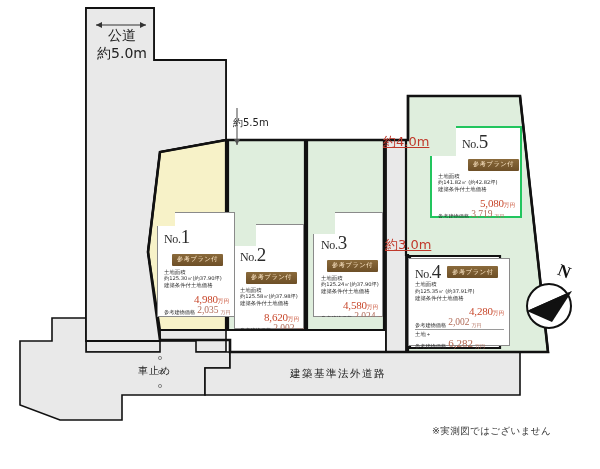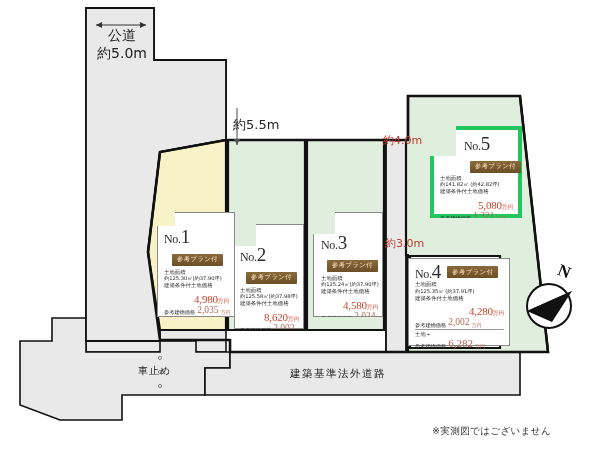--- a/index.html
+++ b/index.html
@@ -58,7 +58,7 @@
   .ann{position:absolute;white-space:nowrap;font-family:"DejaVu Sans",sans-serif;}
   .ann-red{color:#c0392b;font-size:11px;}
   .road-top{font-size:14px;color:#222;text-align:center;line-height:1.25;}
-  .dim{font-size:13px;color:#222;}
+  .dim{font-size:10px;color:#222;}
   .kuruma{font-size:10px;color:#222;letter-spacing:1px;}
   .gaidoro{font-size:10.5px;color:#222;letter-spacing:1.5px;}
   .note{font-size:9.5px;color:#333;letter-spacing:.4px;}

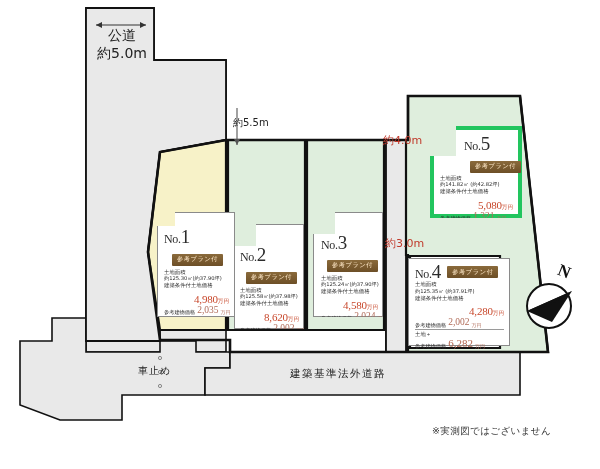--- a/index.html
+++ b/index.html
@@ -56,7 +56,7 @@
 
   
   .ann{position:absolute;white-space:nowrap;font-family:"DejaVu Sans",sans-serif;}
-  .ann-red{color:#c0392b;font-size:11px;}
+  .ann-red{color:#c0392b;font-size:13px;text-decoration:underline;}
   .road-top{font-size:14px;color:#222;text-align:center;line-height:1.25;}
   .dim{font-size:10px;color:#222;}
   .kuruma{font-size:10px;color:#222;letter-spacing:1px;}

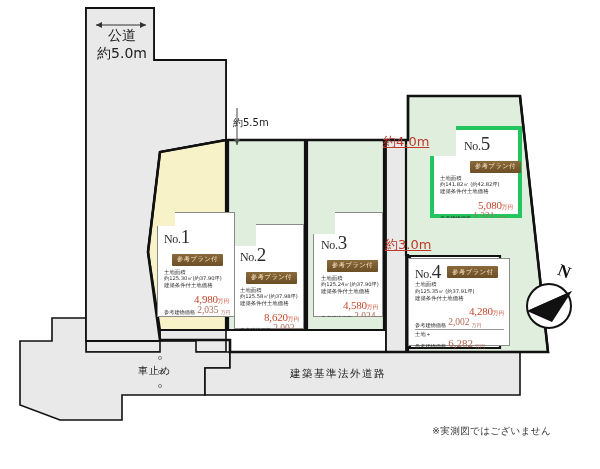--- a/index.html
+++ b/index.html
@@ -267,7 +267,7 @@
 
   <div class="card" style="left:430px;top:126px;width:92px;height:92px;
               clip-path:polygon(0 30px,26px 30px,26px 0,100% 0,100% 100%,0 100%);
-              border:4px solid #22c55e;">
+              border:2px solid #22c55e;">
     <div style="padding:4px 5px 3px 6px;">
       <div style="margin-left:24px;">
         <div class="lotnum">

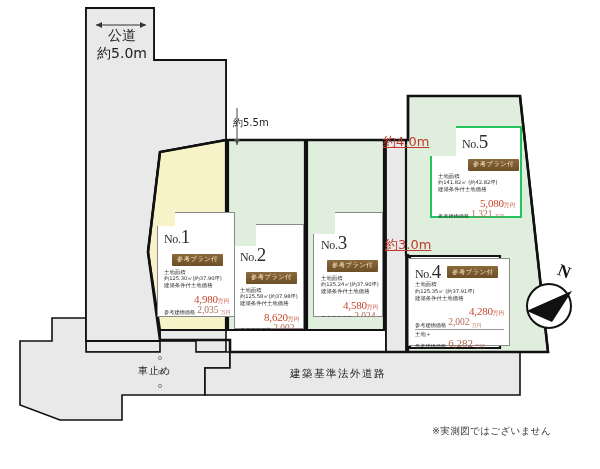--- a/index.html
+++ b/index.html
@@ -287,7 +287,7 @@
       </div>
       <div class="sub">
         <span class="k">参考建物価格</span>
-        <span class="v">1,321</span>
+        <span class="v">3,719</span>
         <span class="u">万円</span>
       </div>
       <div class="rule"></div>

